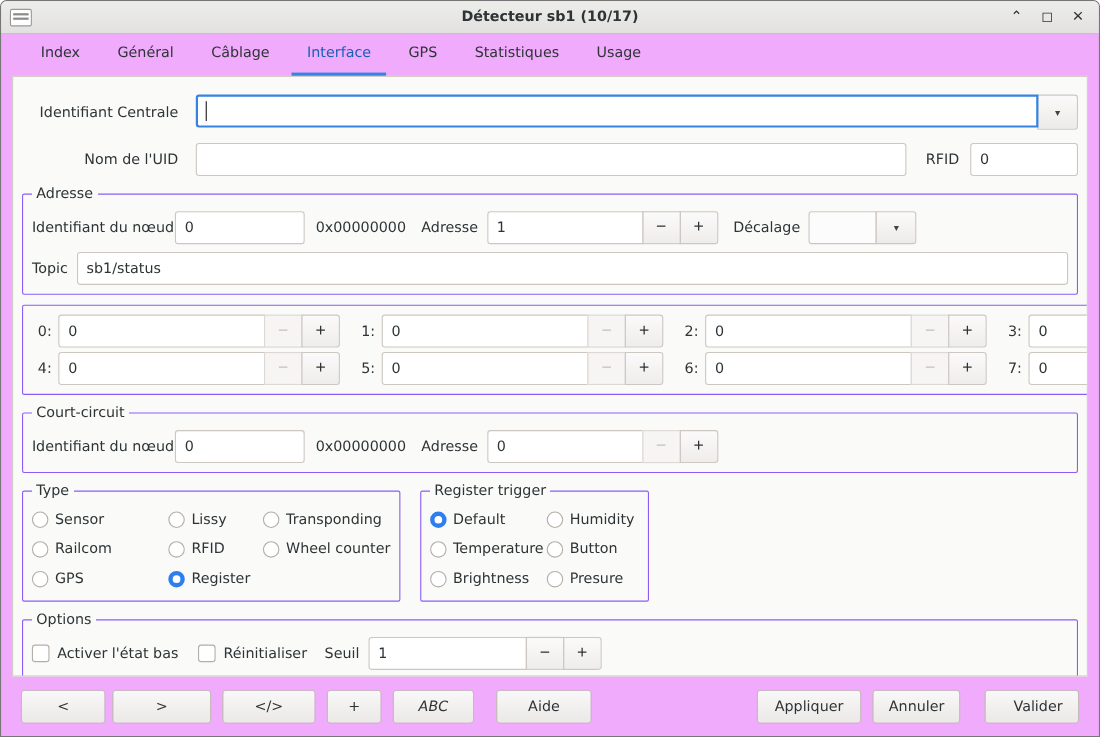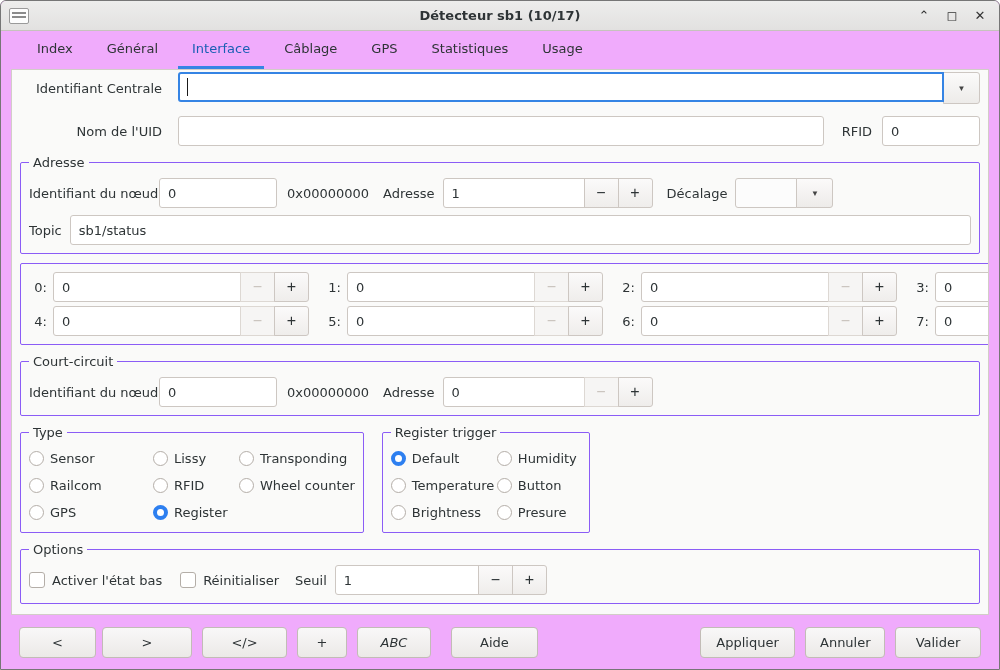--- a/index.html
+++ b/index.html
@@ -118,8 +118,8 @@
   <div class="tabbar">
     <div class="tab">Index</div>
     <div class="tab">Général</div>
+    <div class="tab">Câblage</div>
     <div class="tab active">Interface</div>
-    <div class="tab">Câblage</div>
     <div class="tab">GPS</div>
     <div class="tab">Statistiques</div>
     <div class="tab">Usage</div>

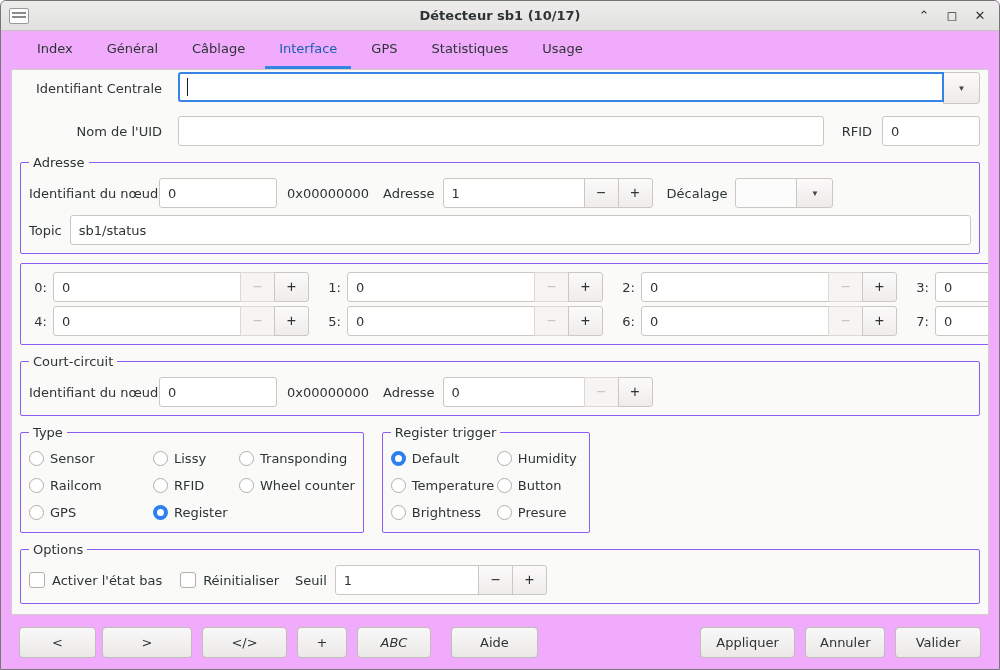--- a/index.html
+++ b/index.html
@@ -28,7 +28,7 @@
   .panel { flex:1 1 auto; margin:0 10px; border:1px solid #d2cdc8; background:#fafaf9; overflow:hidden; padding:2px 0; }
 
   .row { display:flex; align-items:center; margin:12px 8px 0; }
-  .row-centrale { margin-top:0; }
+  .row-centrale { margin-top:14px; }
   .flabel { white-space:nowrap; }
   .lab-right { width:142px; text-align:right; margin-right:16px; flex:0 0 142px; }
   .grow { flex:1 1 auto; min-width:0; }

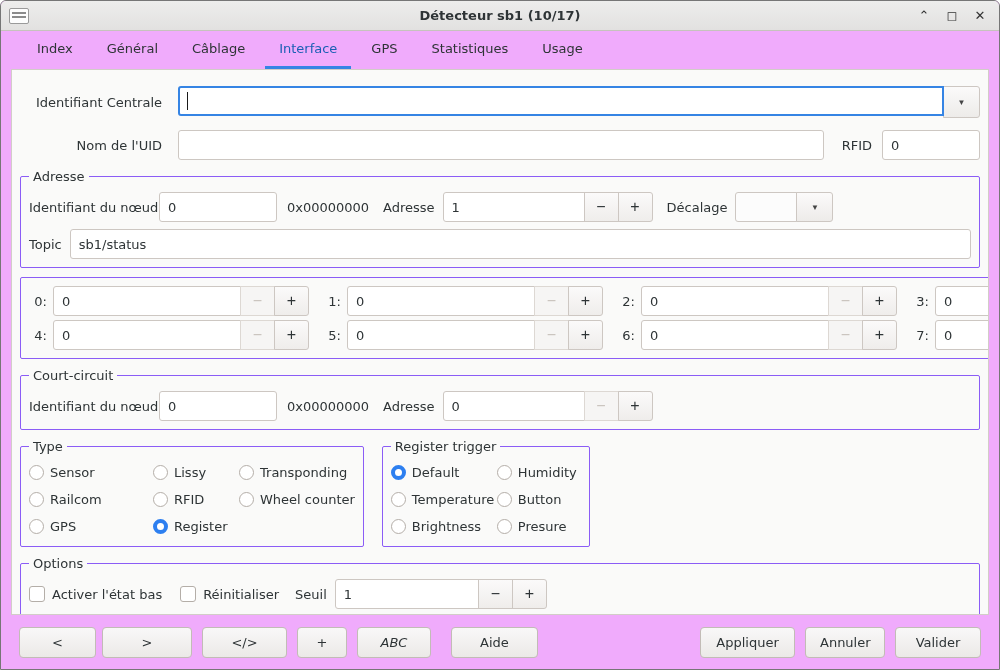--- a/index.html
+++ b/index.html
@@ -92,7 +92,7 @@
          font-family:inherit; font-size:13px; color:#2e3436; padding:0 14px; cursor:default; }
   .b-prev { width:77px; } .b-next { width:90px; margin-left:6px; } .b-code { width:85px; margin-left:10px; }
   .b-add { width:50px; margin-left:10px; } .b-abc { width:74px; margin-left:10px;font-style:italic; } .b-help { width:87px; margin-left:20px; }
-  .b-apply { margin-left:auto; width:95px; } .b-cancel { width:80px; margin-left:10px; } .b-ok { width:86px; margin-left:10px; }
+  .b-apply { margin-left:auto; width:95px; } .b-cancel { width:80px; margin-left:10px; } .b-ok { width:86px; margin-left:22px;text-align:right; }
 </style>
 </head>
 <body>

